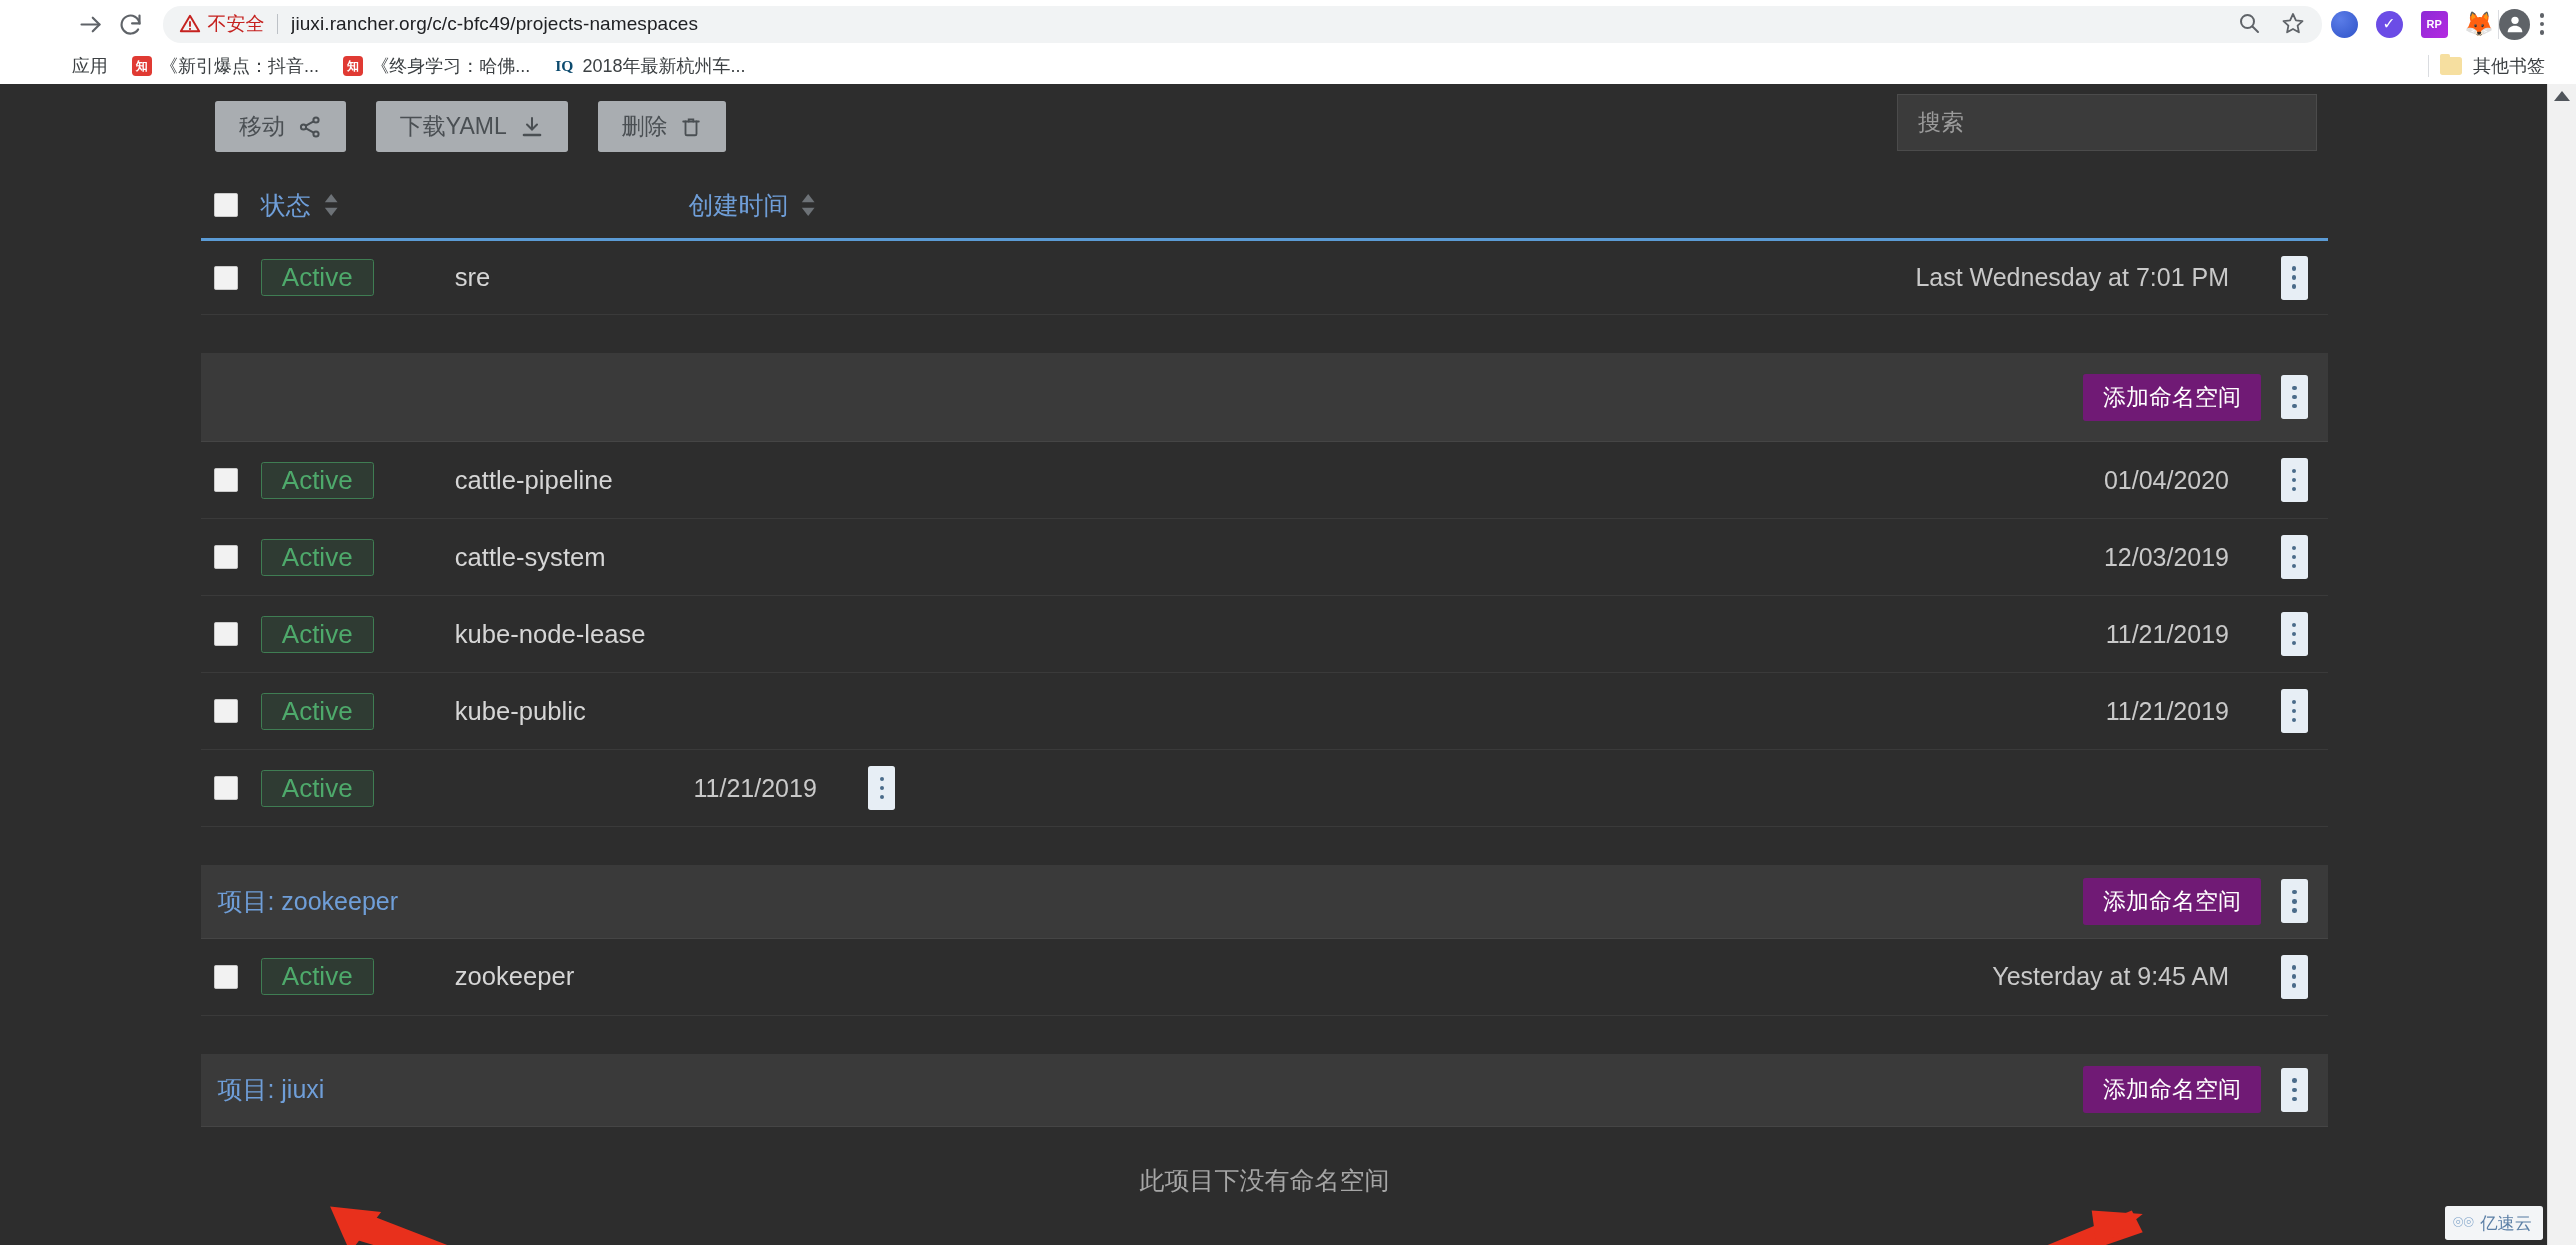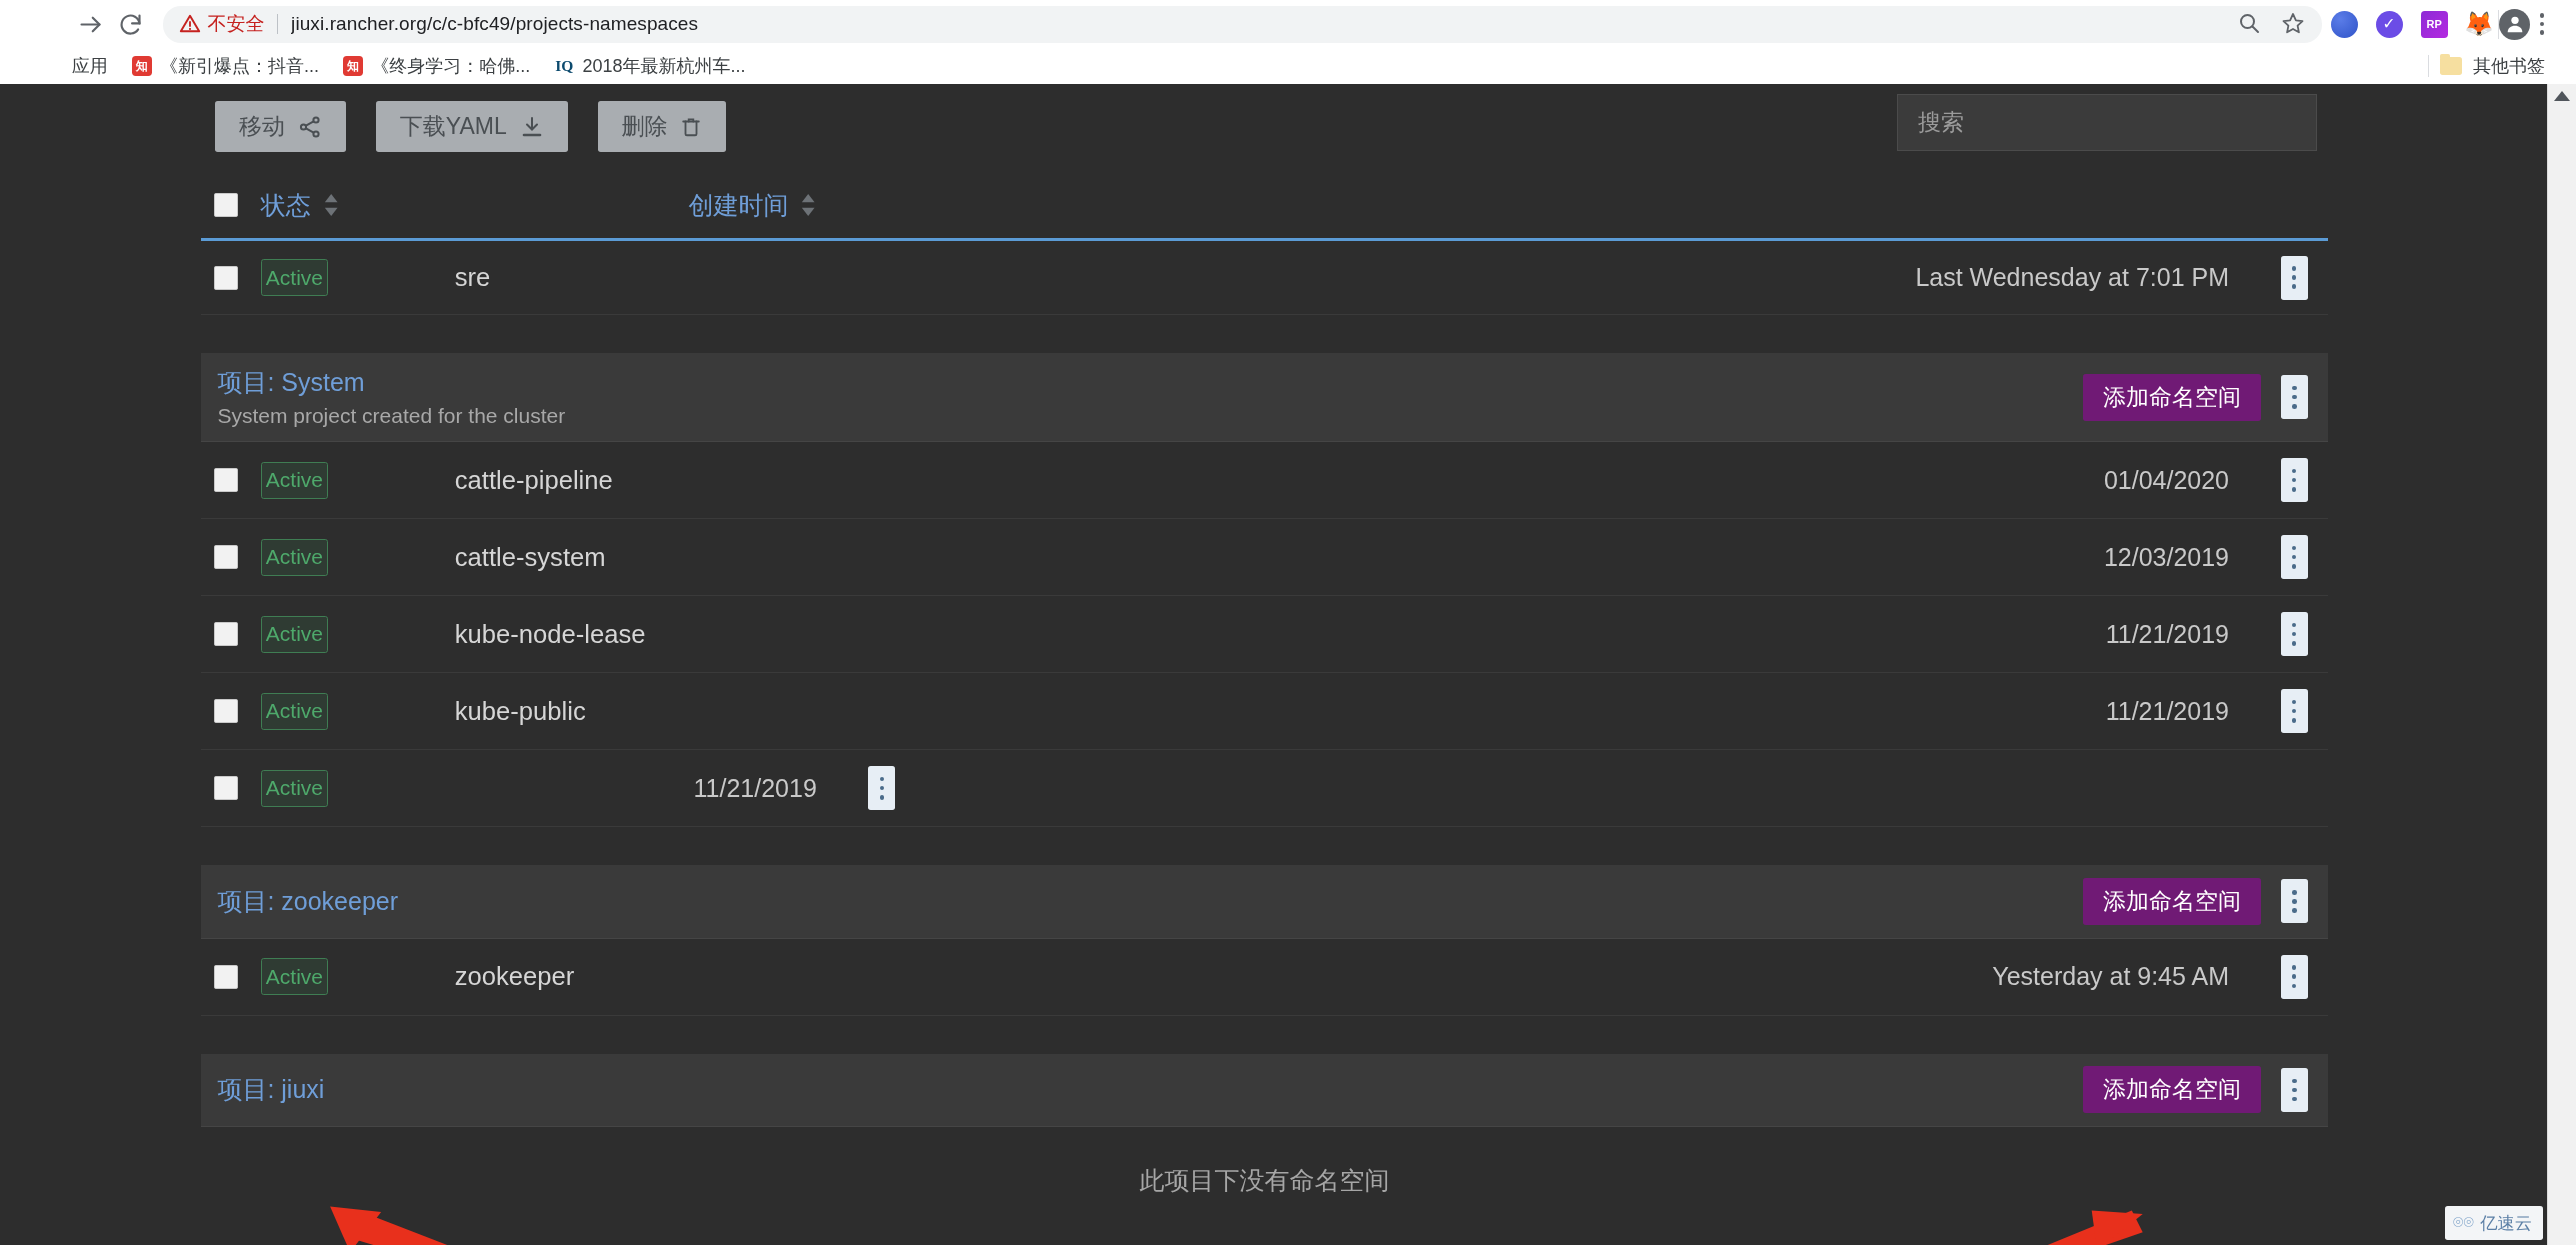--- a/index.html
+++ b/index.html
@@ -237,8 +237,8 @@
     background: #2f3b33;
     border-radius: 2.7px;
     height: 37px;
-    padding: 0 4px;
-    font-size: 21px;
+    padding: 0 20px;
+    font-size: 26px;
     font-family: "Liberation Sans", sans-serif;
   }
   .kebab {

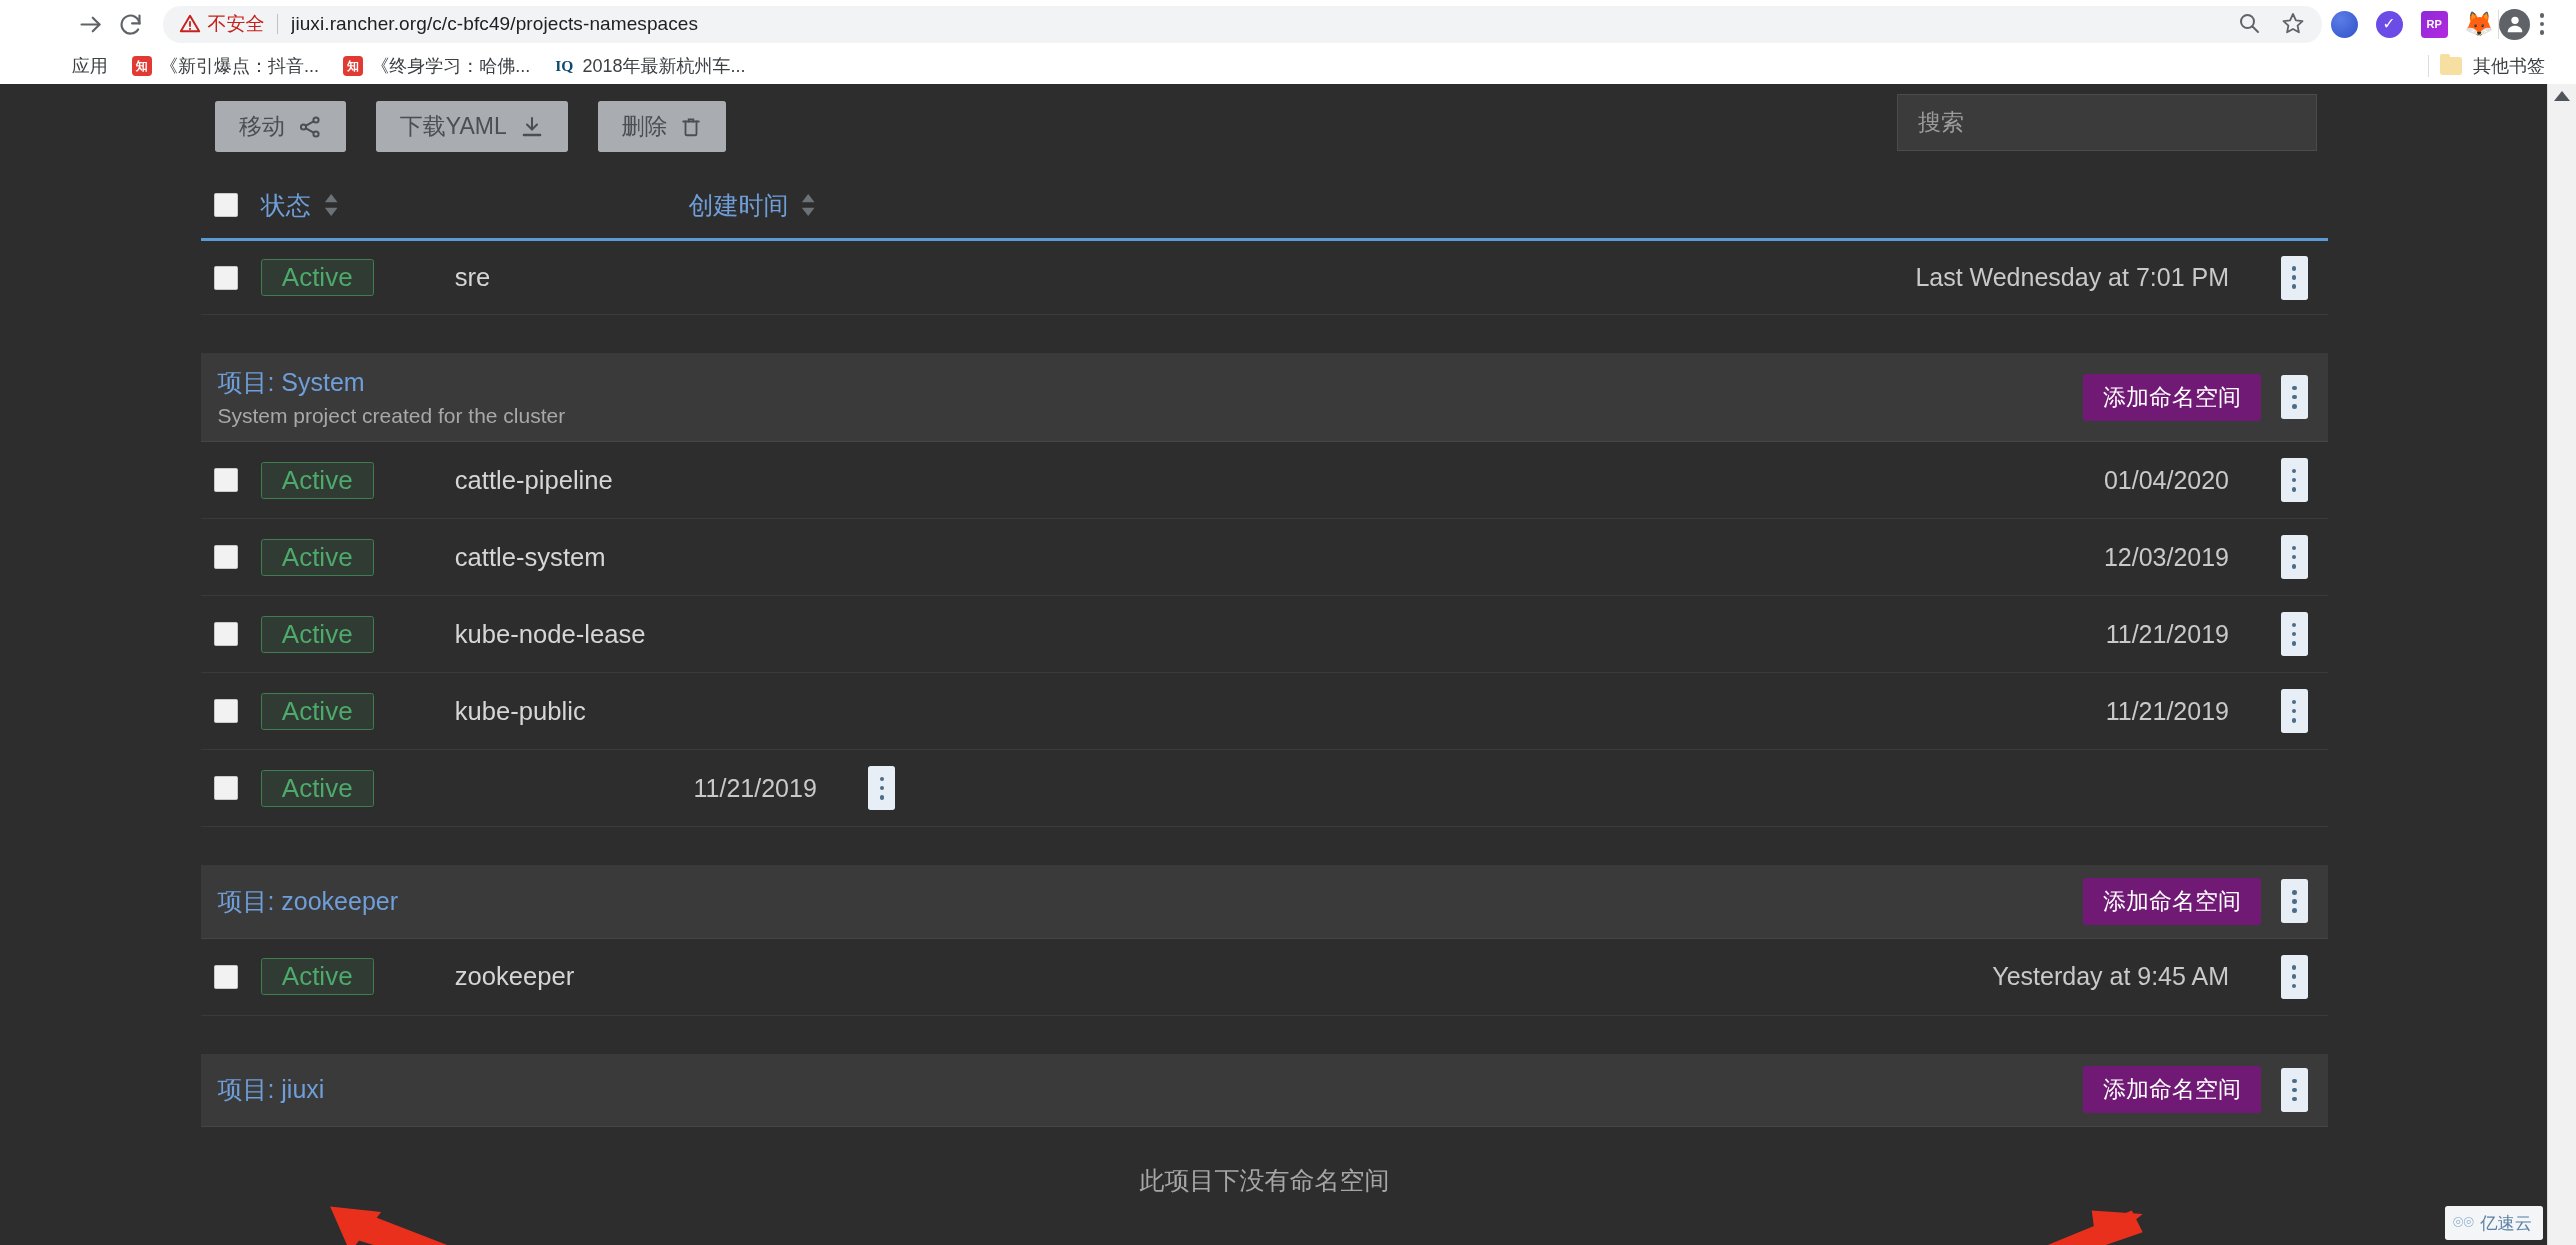--- a/index.html
+++ b/index.html
@@ -505,13 +505,6 @@
       <div class="spacer"></div>
 
       <div class="group-head tall">
-        <div class="gh-left">
-          <div class="gh-title">
-            <span class="lbl">项目:</span>
-            <span>System</span>
-          </div>
-          <div class="gh-sub">System project created for the cluster</div>
-        </div>
         <div class="gh-right">
           <button class="btn-add">添加命名空间</button>
           <span class="kebab">

